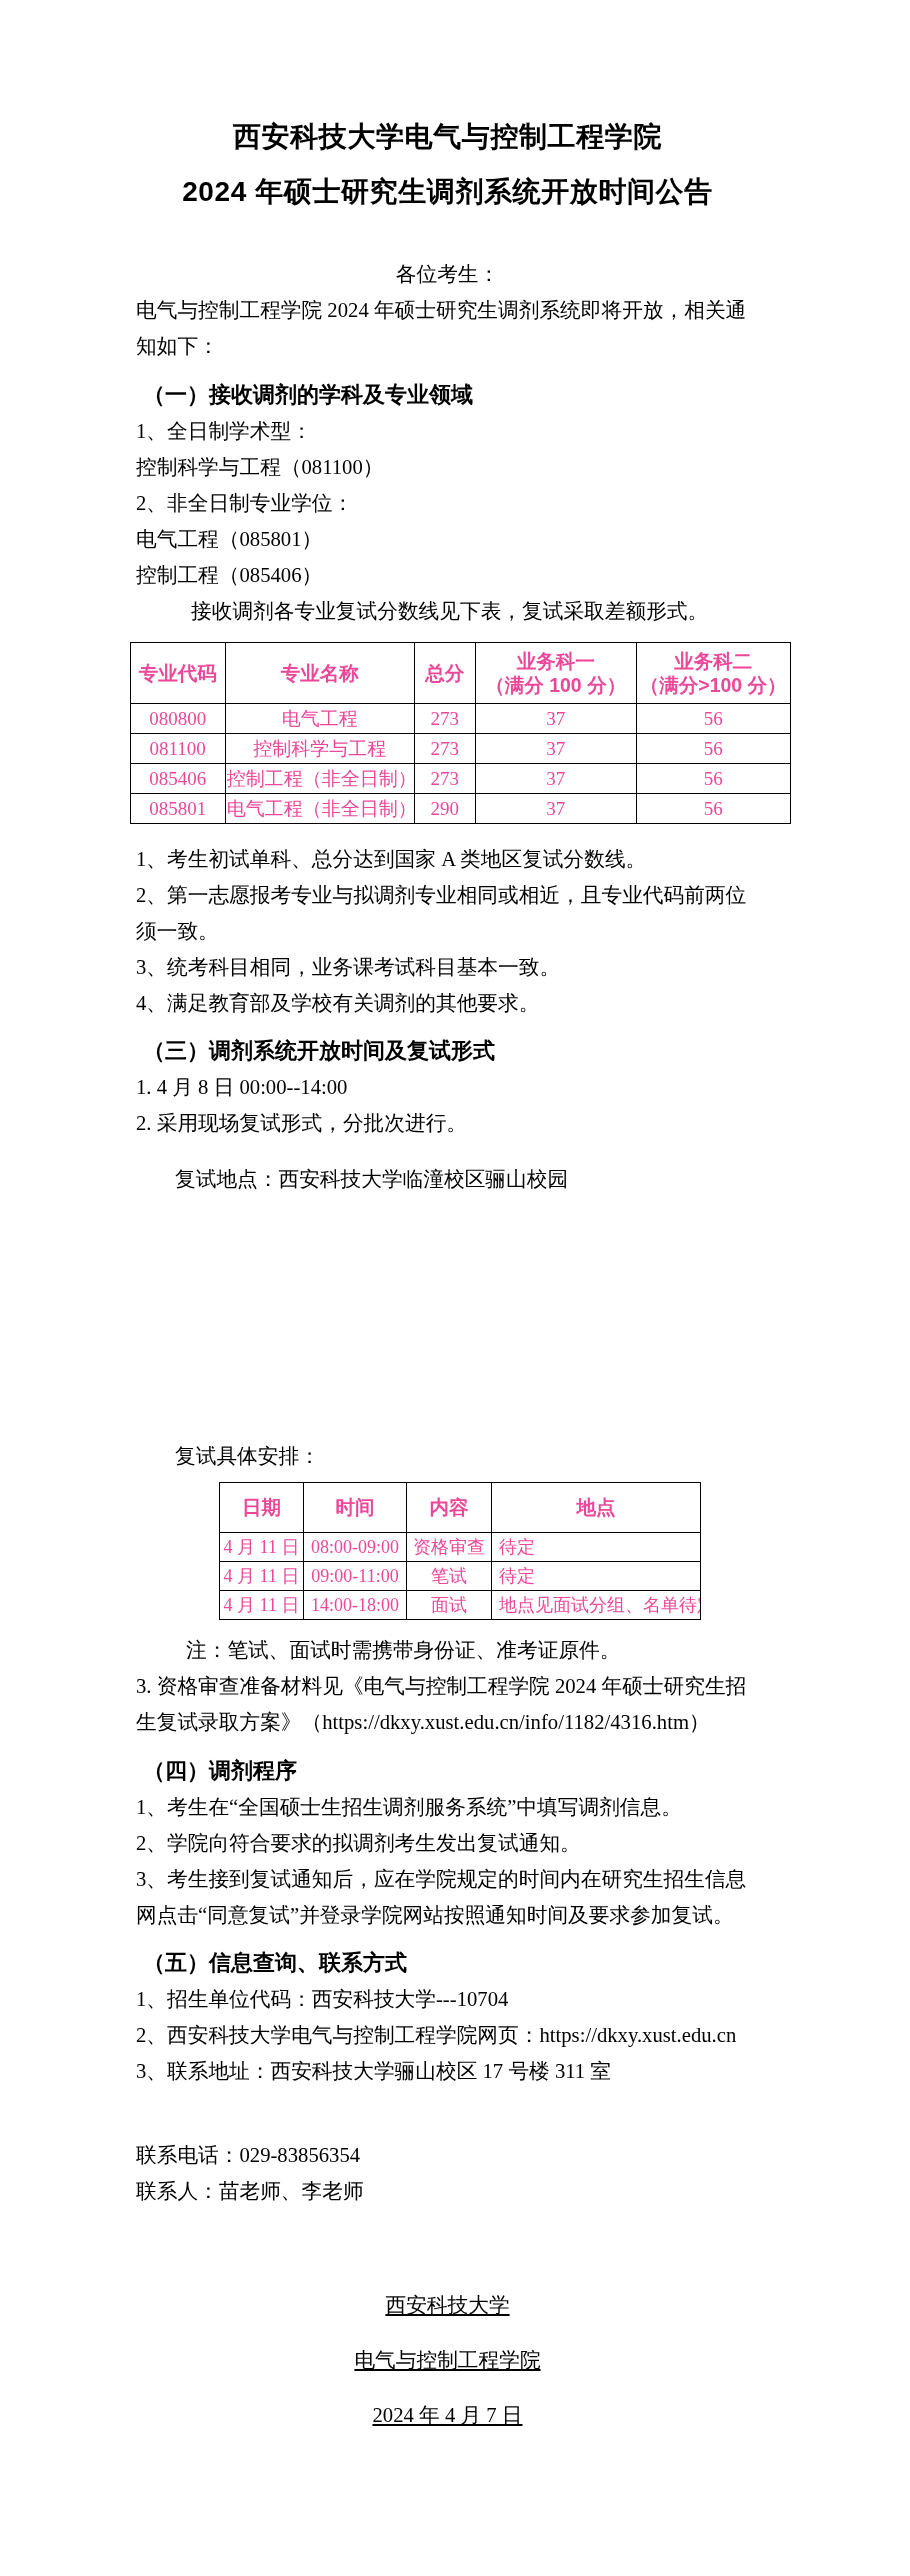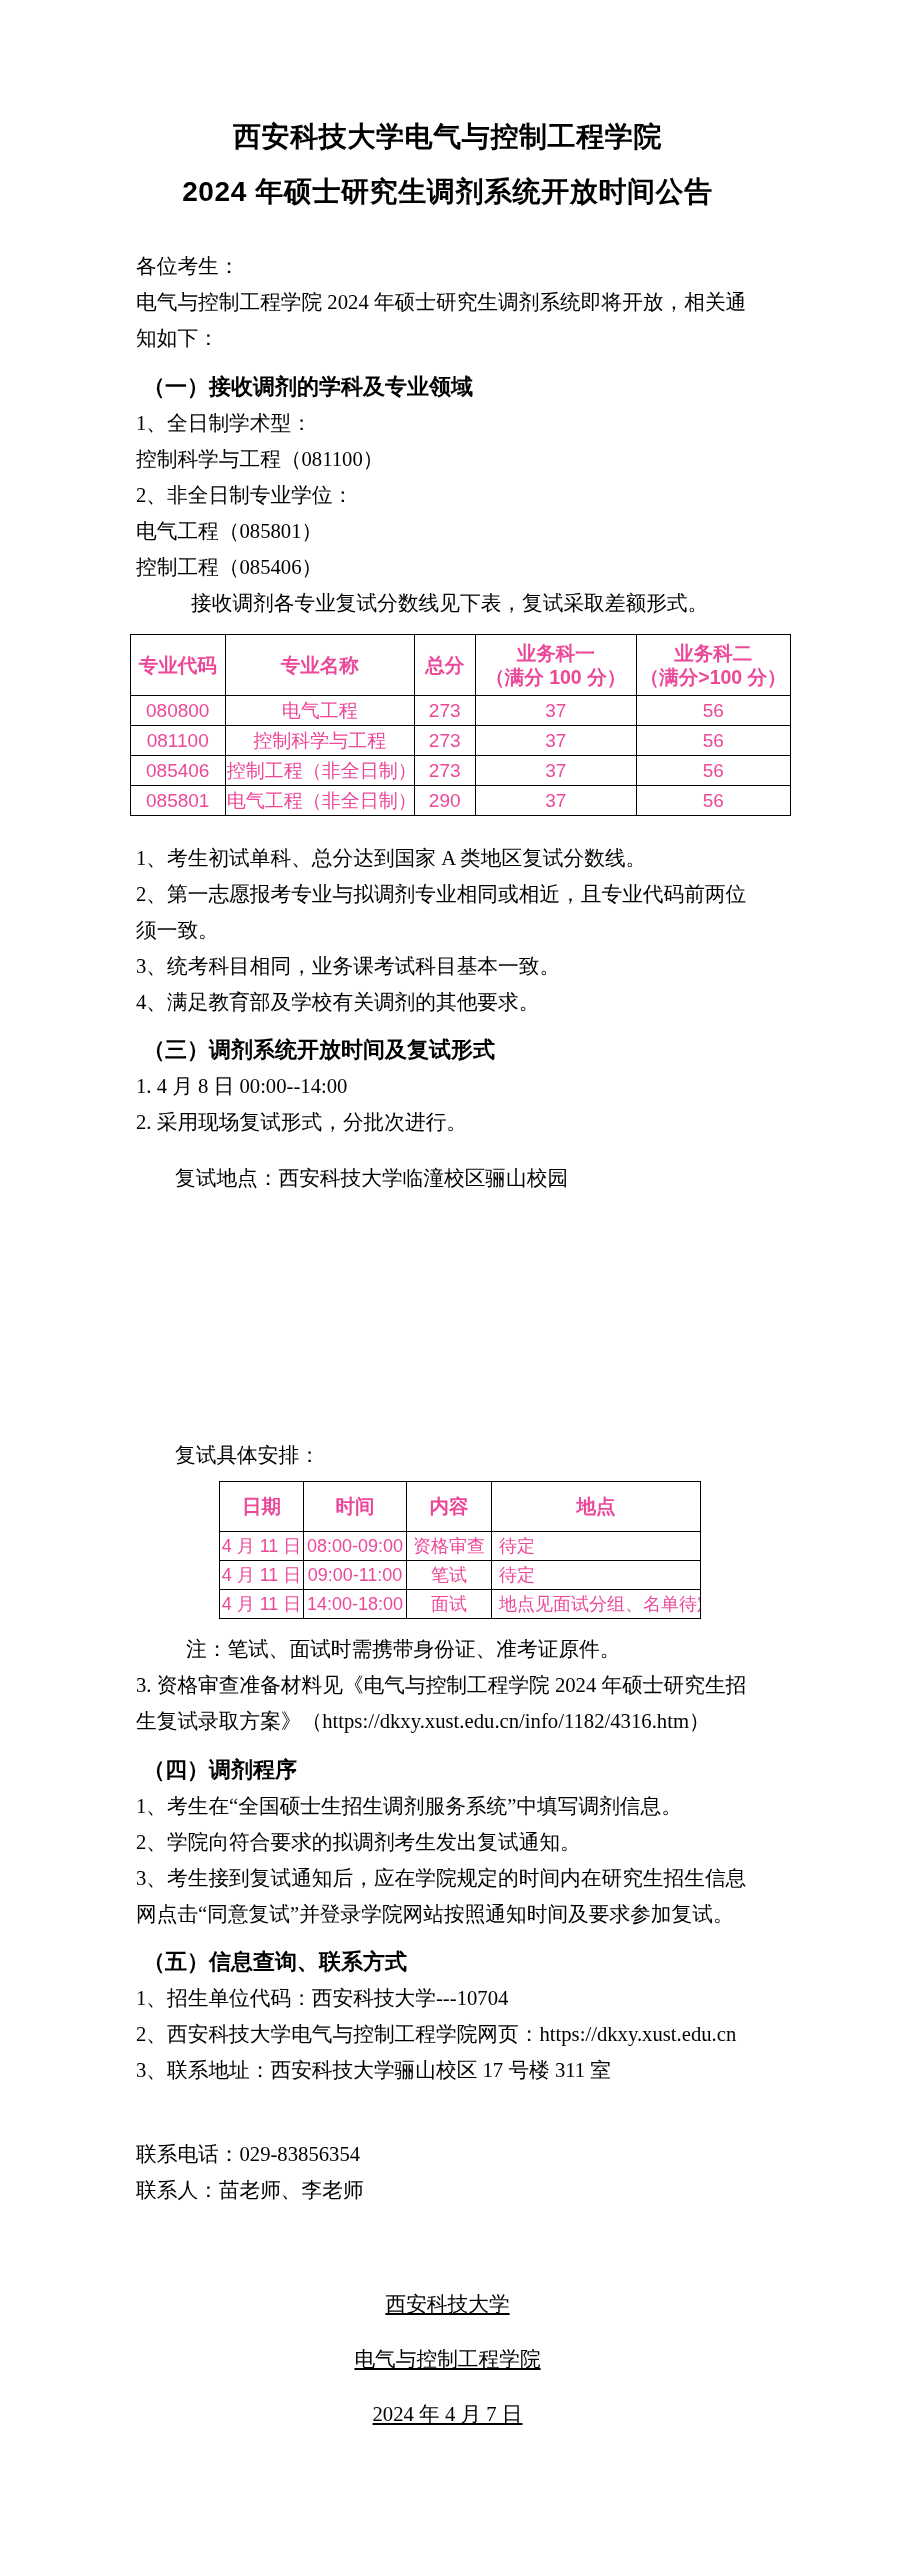--- a/index.html
+++ b/index.html
@@ -24,7 +24,7 @@
     letter-spacing: 0.6px;
   }
   .para { margin: 0; line-height: 36px; }
-  .salutation { margin-top: 29px; }
+  .salutation { margin-top: 37px; text-align: center; }
   .heading {
     font-family: "Liberation Sans", "DejaVu Sans", sans-serif;
     font-weight: 700;

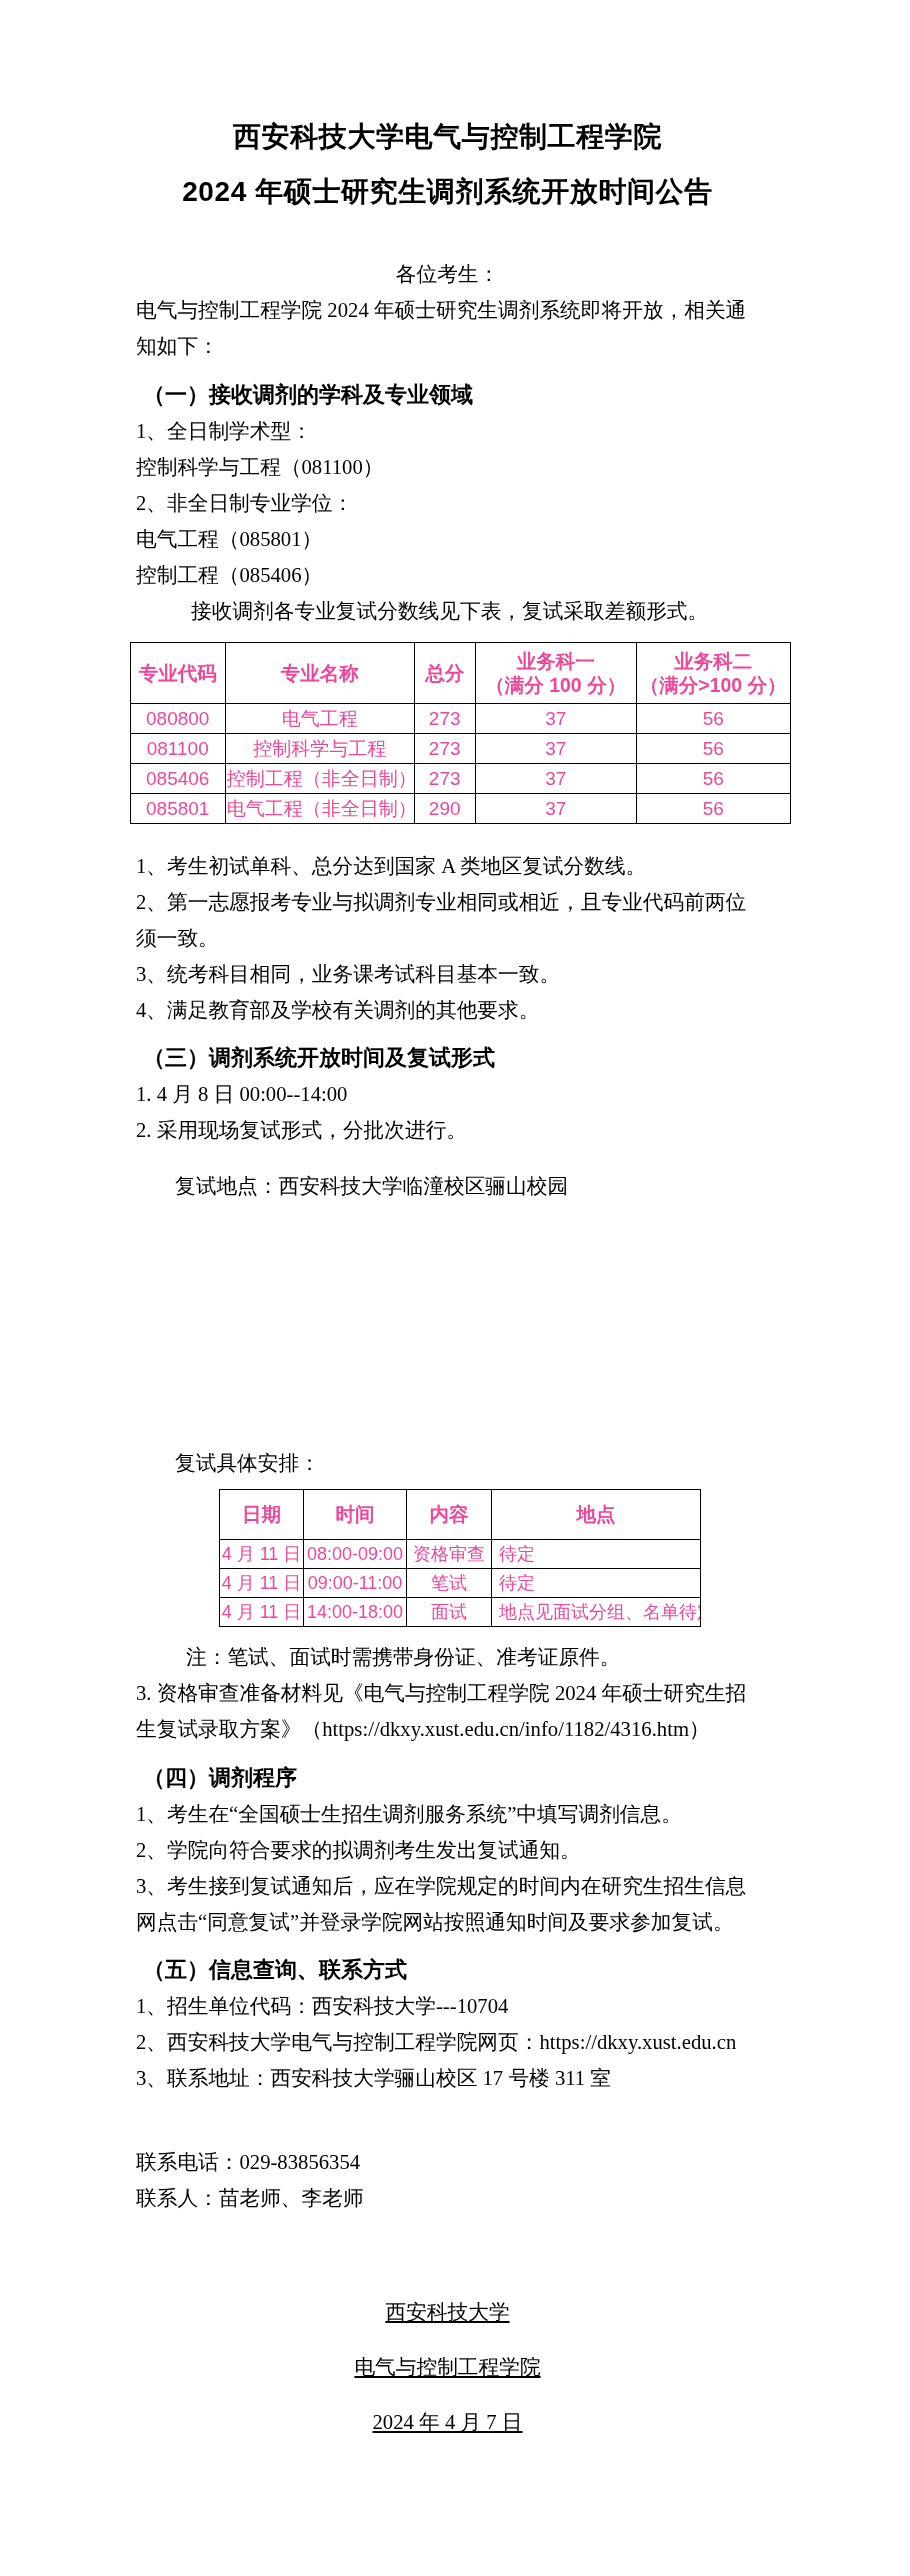--- a/index.html
+++ b/index.html
@@ -51,7 +51,7 @@
     line-height: 24px;
     padding: 5.7px 0;
   }
-  td { font-family: Liberation Sans, sans-serif; white-space: nowrap; overflow: hidden; }
+  td { font-family: Liberation Serif, serif; white-space: nowrap; overflow: hidden; }
 
   .score-table { width: 660px; margin: 13.8px 0 10.3px -6.3px; }
   .score-table col.c1 { width: 95px; }

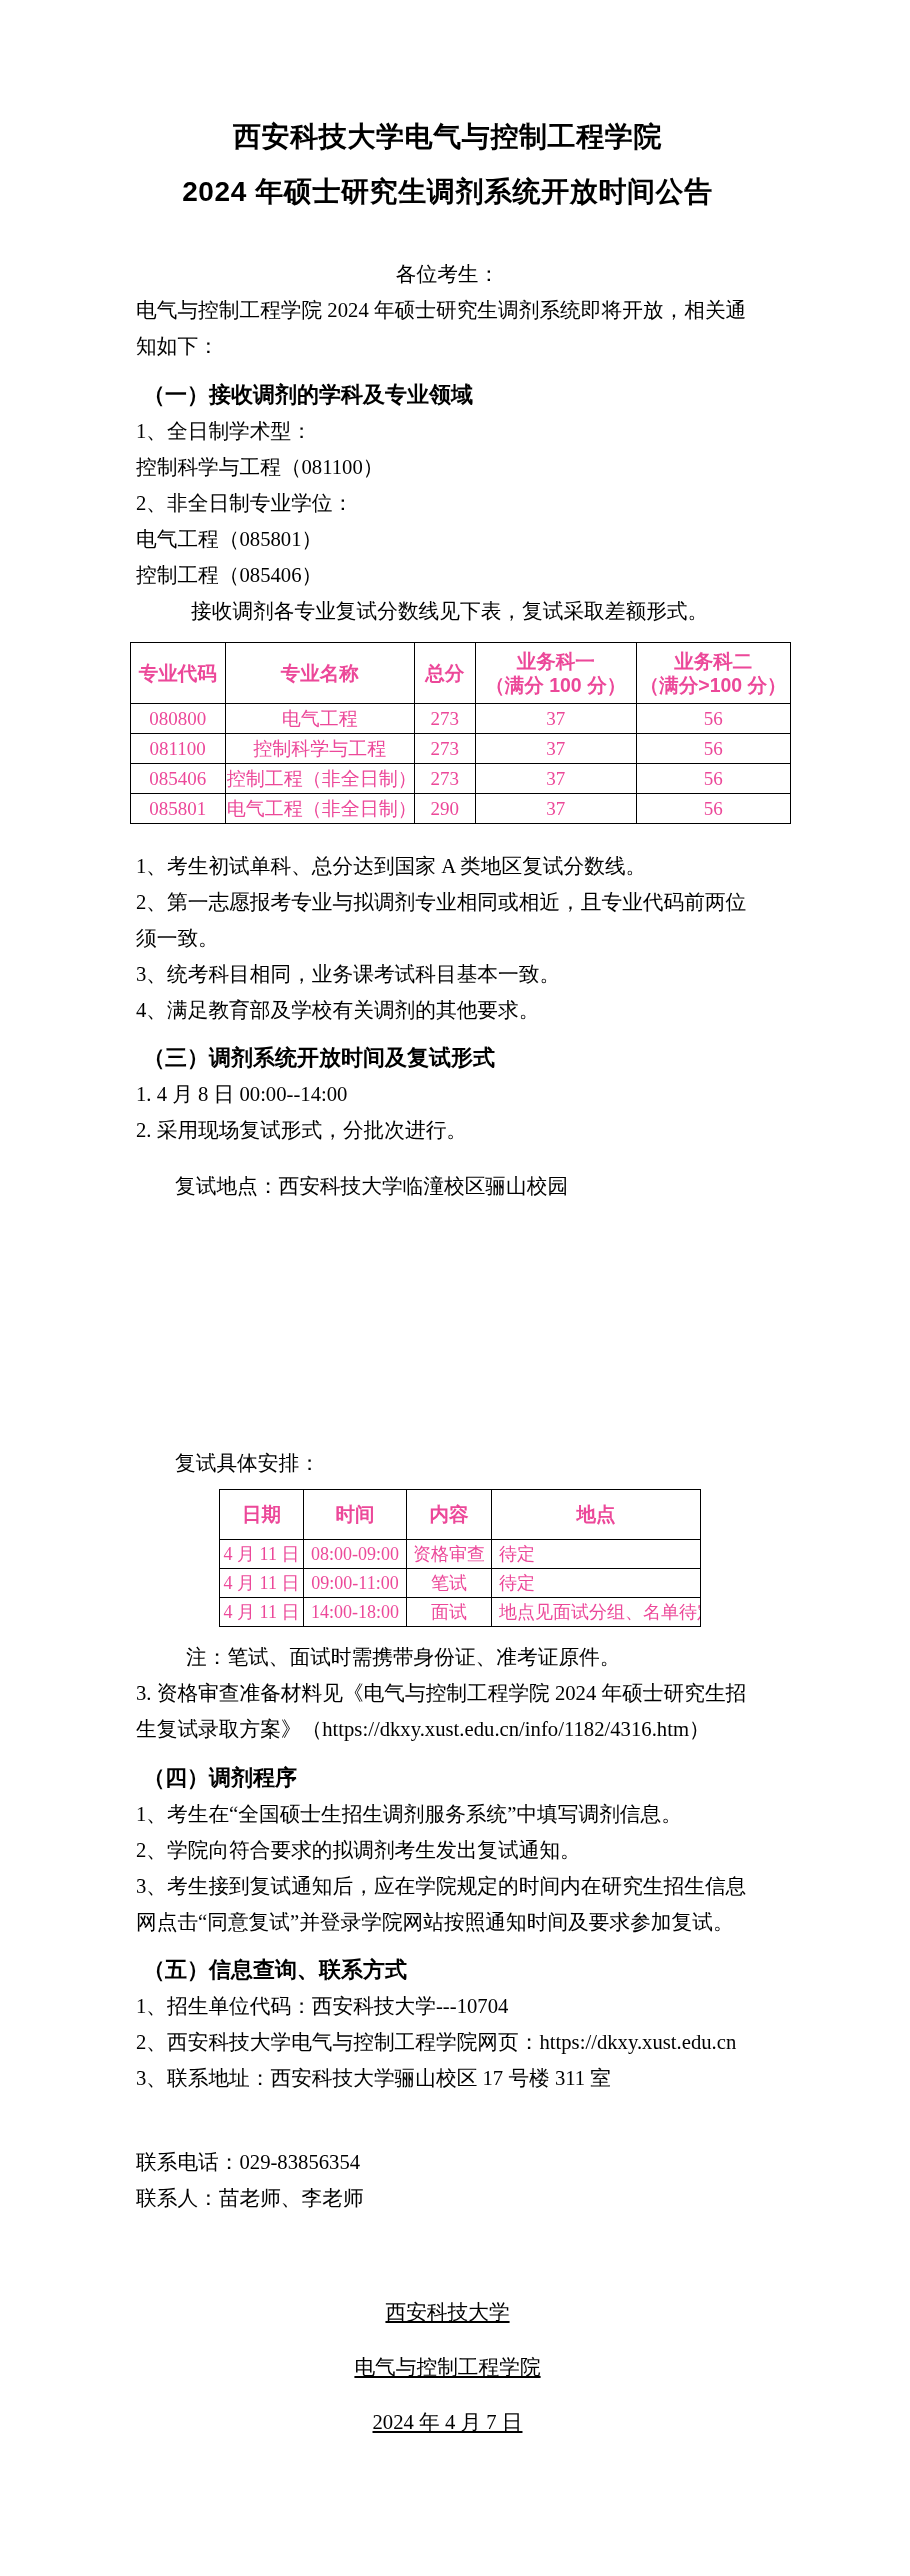--- a/index.html
+++ b/index.html
@@ -35,7 +35,7 @@
   .indent-96 { padding-left: 55px; }
   .indent-88 { padding-left: 50px; }
   .indent-68 { padding-left: 39px; margin-top: 20px; }
-  .mt20 { margin-top: 24px; }
+  .mt20 { margin-top: 17px; }
   .mt22 { margin-top: 12.6px; }
   .blank-before { margin-top: 48px; }
   .big-gap-before { margin-top: 241px; }

